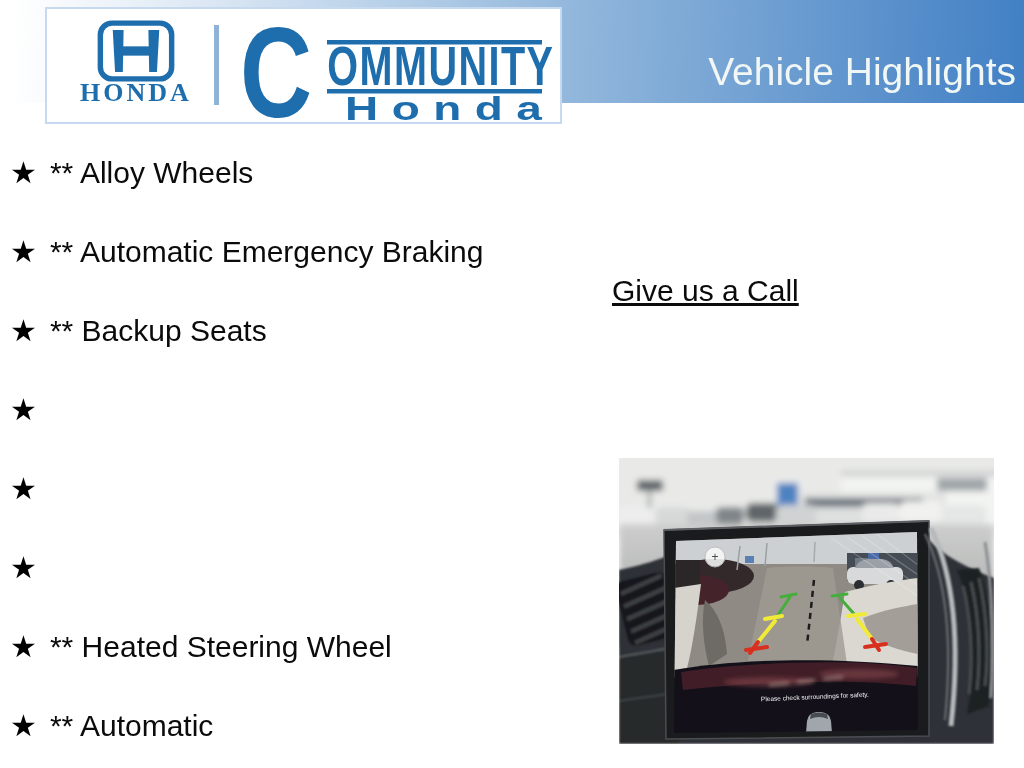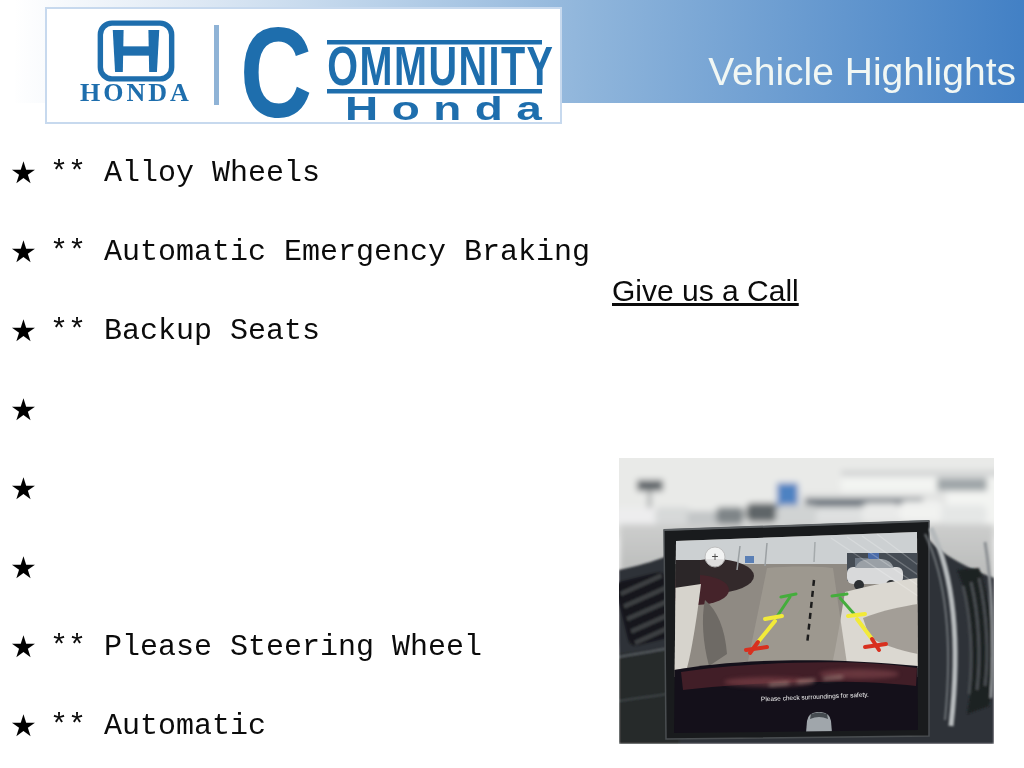--- a/index.html
+++ b/index.html
@@ -23,7 +23,7 @@
   .features{position:absolute;left:10px;top:133px;margin:0;padding:0;list-style:none;}
   .feature{height:79px;display:flex;align-items:center;white-space:nowrap;}
   .star{font-size:30px;color:#000;margin-right:13px;line-height:1;}
-  .feat-text{font-size:30px;color:#0b0b0b;line-height:1;font-family:Liberation Mono, monospace;}
+  .feat-text{font-size:30px;color:#0b0b0b;line-height:1;}
 
   
   .cta{position:absolute;left:612px;top:276px;font-size:30px;color:#0b0b0b;line-height:1;text-decoration:underline;}

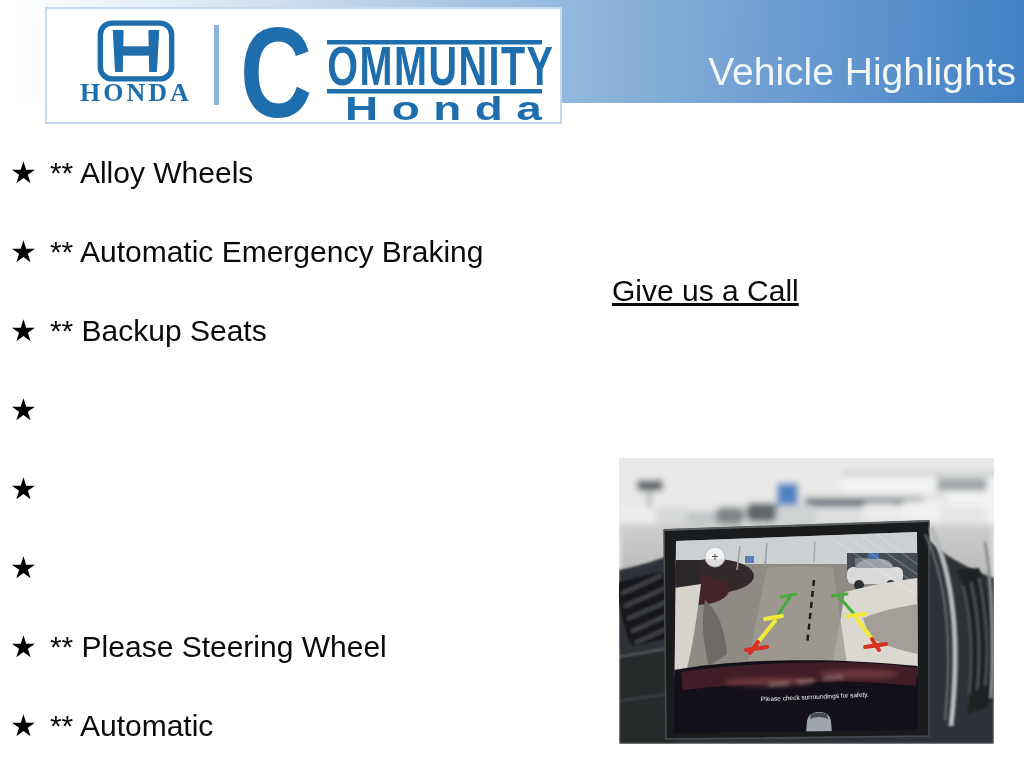--- a/index.html
+++ b/index.html
@@ -82,7 +82,7 @@
       </li>
     <li class="feature">
       <span class="star">★</span>
-      <span class="feat-text">** Please Steering Wheel</span>
+      <span class="feat-text">** Heated Steering Wheel</span>
       </li>
     <li class="feature">
       <span class="star">★</span>

